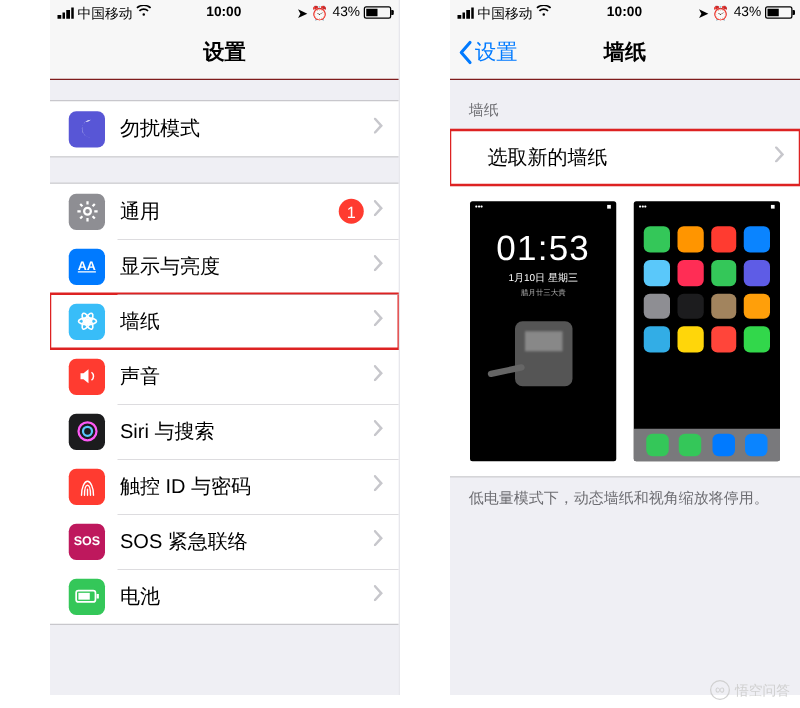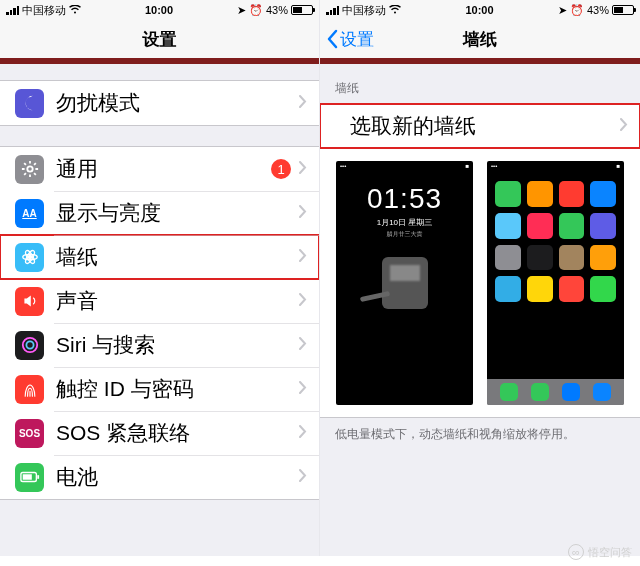--- a/index.html
+++ b/index.html
@@ -17,6 +17,7 @@
     background: #efeff4;
     overflow: hidden;
     position: relative;
+    margin-left: 40px;
   }
   .phone.left { border-right: 1px solid rgba(0,0,0,.03); }
   

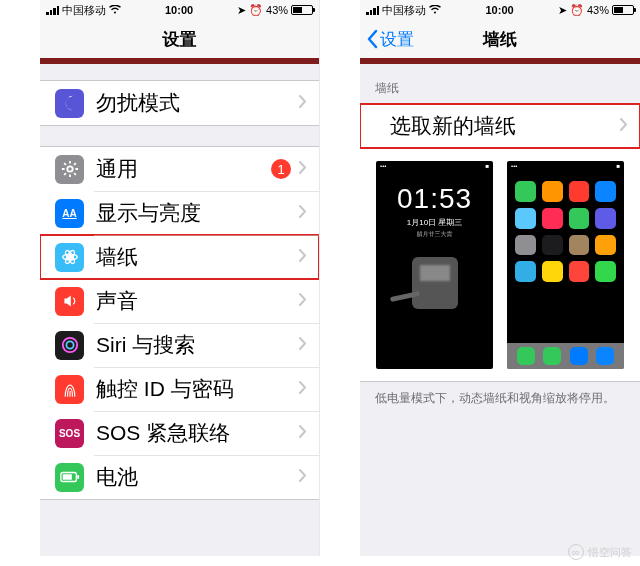--- a/index.html
+++ b/index.html
@@ -46,7 +46,7 @@
   .nav {
     height: 44px;
     background: #f7f7f7;
-    border-bottom: 6px solid #7f1d1d;
+    border-bottom: 1px solid #7f1d1d;
     display: flex;
     align-items: center;
     justify-content: center;

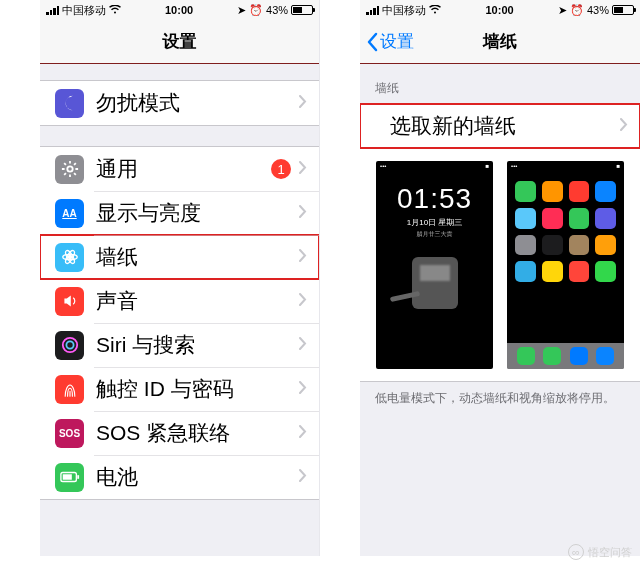--- a/index.html
+++ b/index.html
@@ -69,7 +69,7 @@
   .row .icon-wrap {
     width:29px; height:29px; border-radius:6px; display:flex; align-items:center; justify-content:center; margin-right:12px; flex-shrink:0;
   }
-  .row .label { flex:1; font-size:21px; color:#000; }
+  .row .label { flex:1; font-size:16px; color:#000; }
   .row .chev { margin-right:12px; color:#c7c7cc; }
   .badge {
     min-width:20px; height:20px; border-radius:10px; background:#ff3b30; color:#fff; font-size:13px; display:flex; align-items:center; justify-content:center; margin-right:8px; padding:0 4px;

